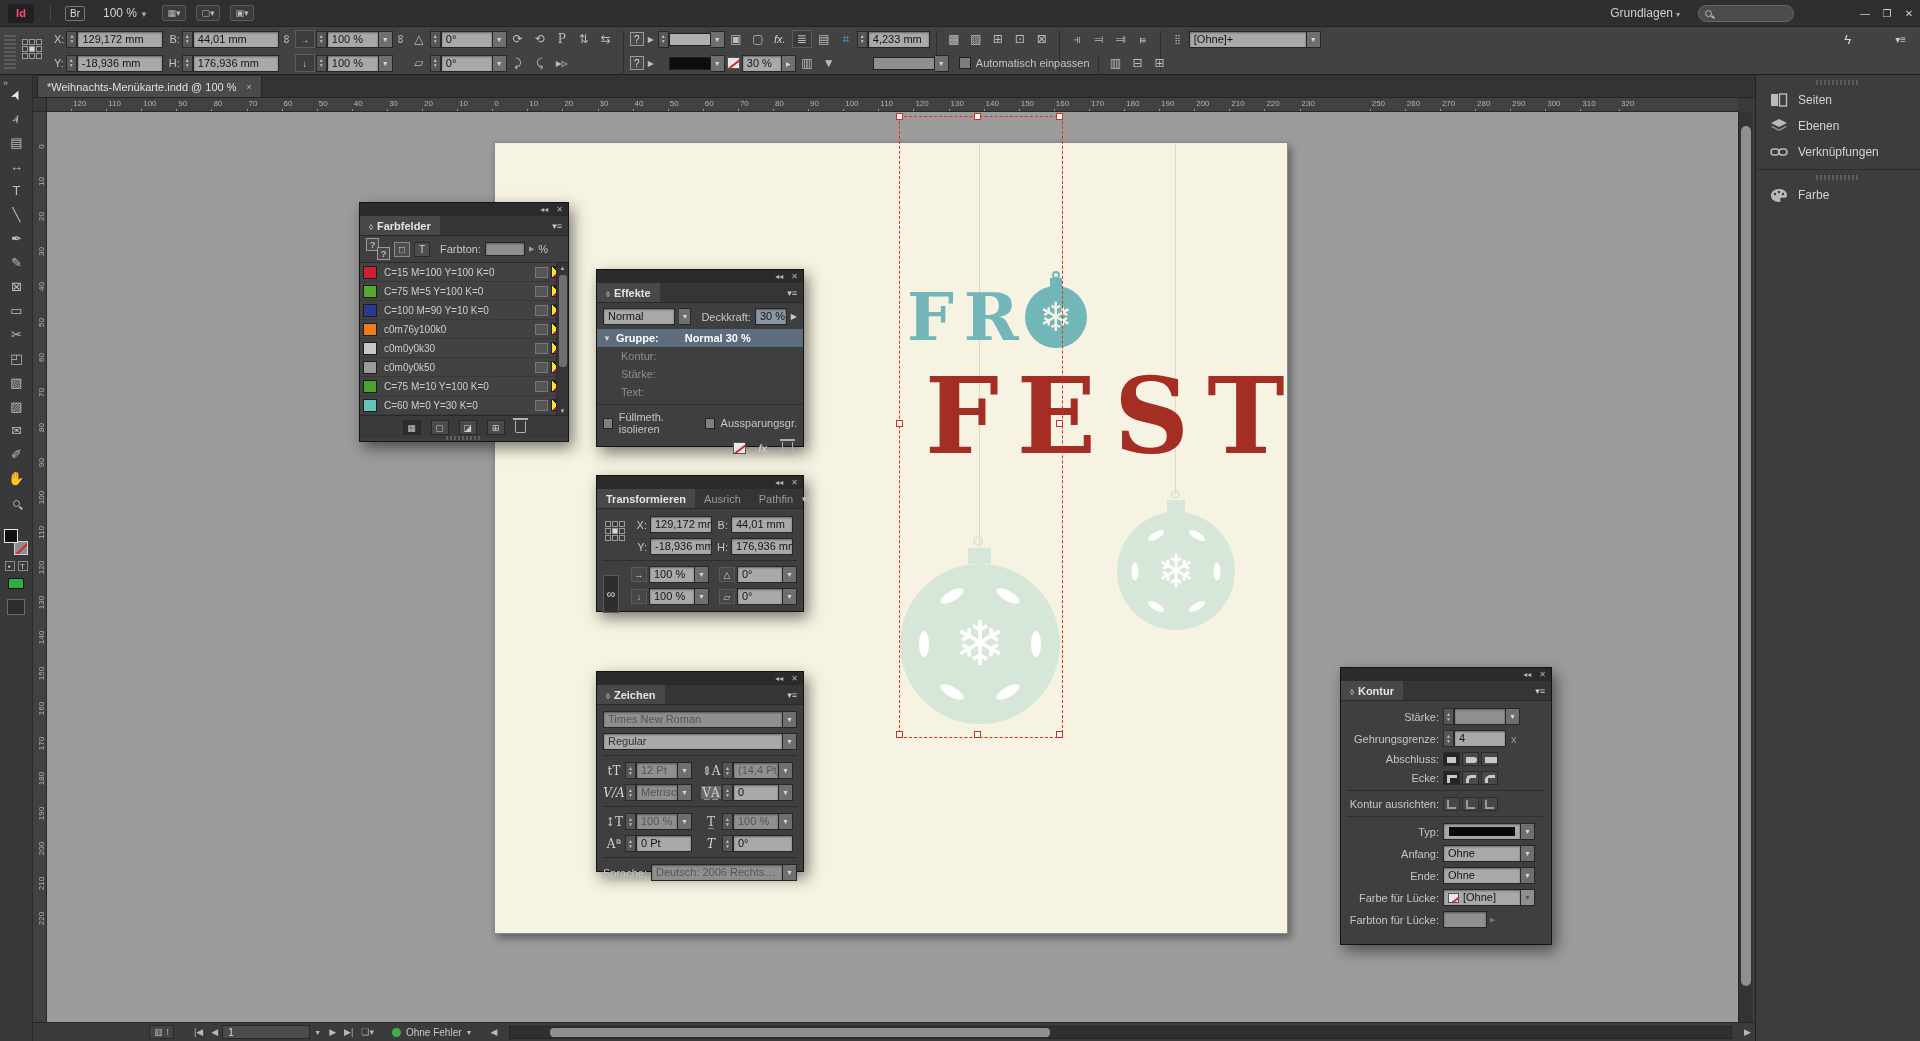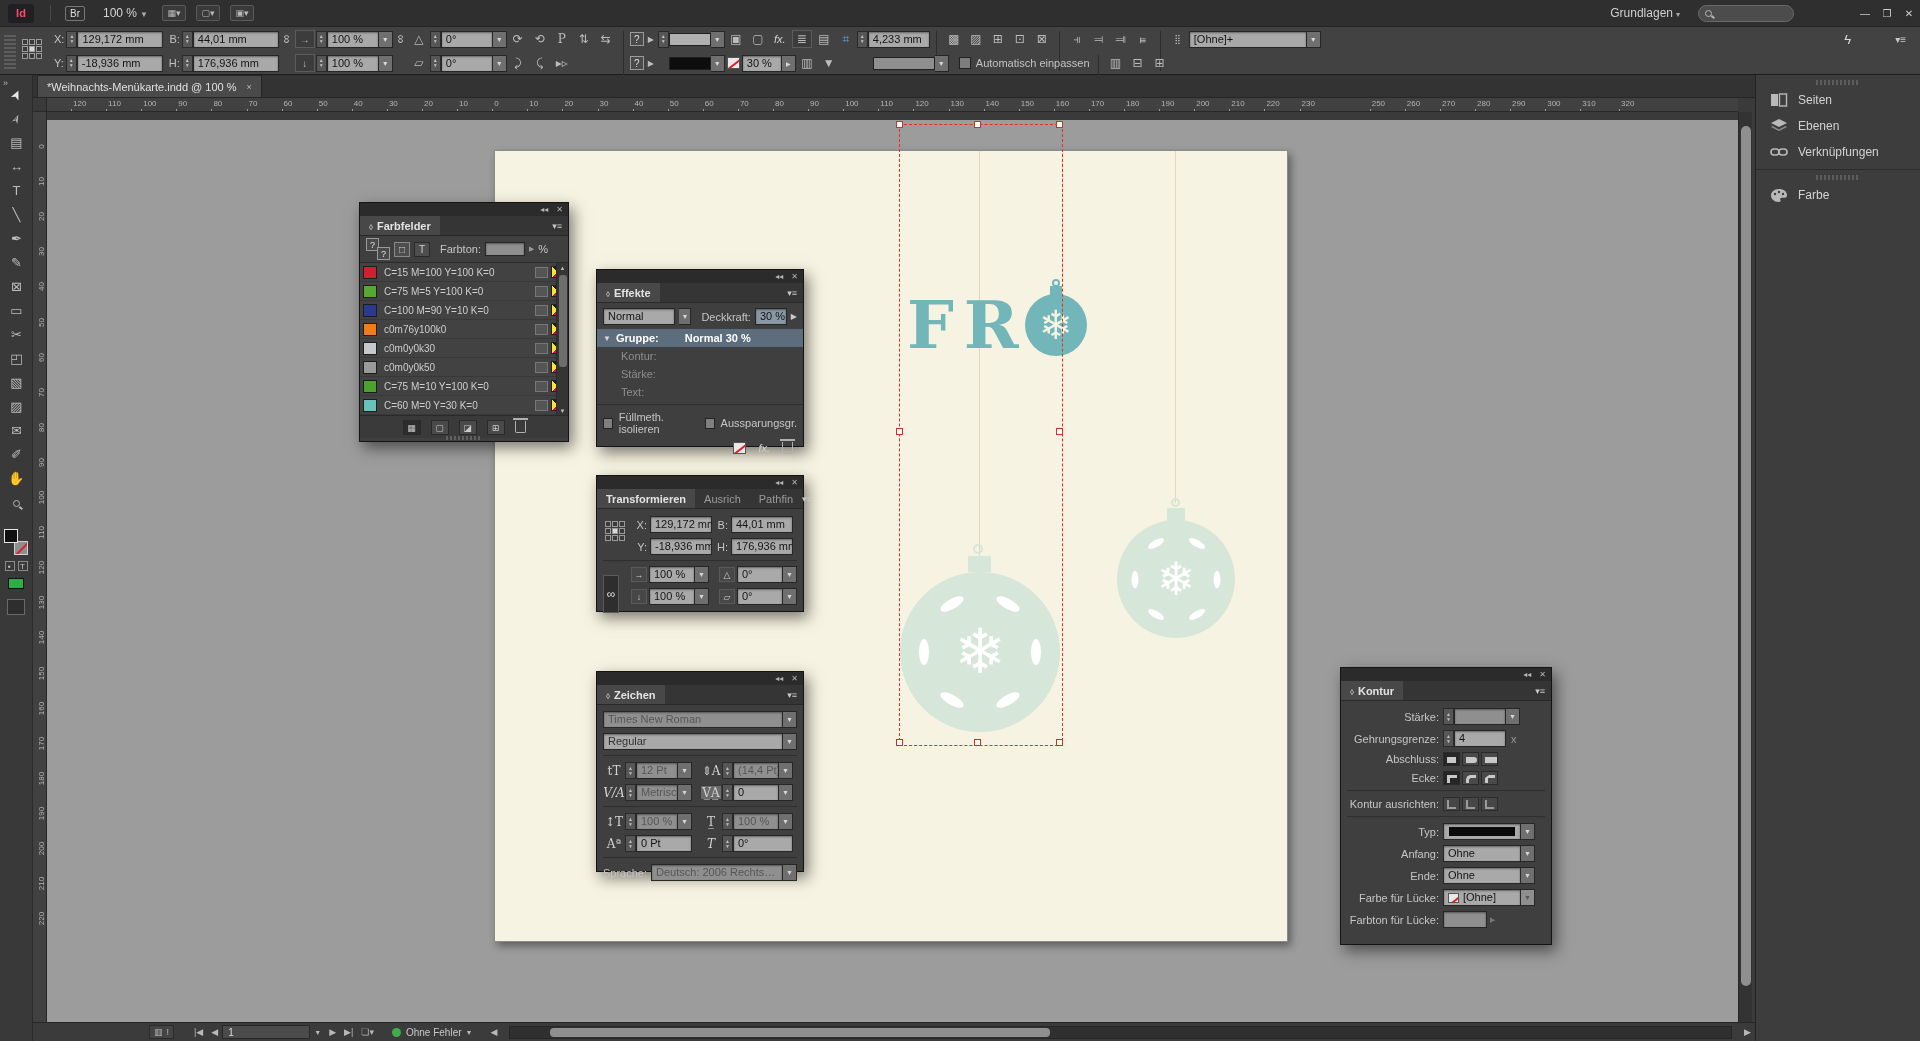--- a/index.html
+++ b/index.html
@@ -87,7 +87,7 @@
   #ruler-corner { position:absolute; left:33px; top:98px; width:14px; height:14px; background:#3a3a3a;
     border-right:1px solid #282828; border-bottom:1px solid #282828; }
 
-  #canvas { position:absolute; left:47px; top:120px; width:1691px; height:910px; background:#9c9c9c; overflow:hidden; }
+  #canvas { position:absolute; left:47px; top:112px; width:1691px; height:910px; background:#9c9c9c; overflow:hidden; }
   #page { position:absolute; left:447px; top:30px; width:794px; height:792px; background:#f7f3e2;
     box-shadow:3px 4px 8px rgba(0,0,0,.4); border:1px solid #8a8a8a; }
   .string { position:absolute; width:1px; background:#e0d9c2; }

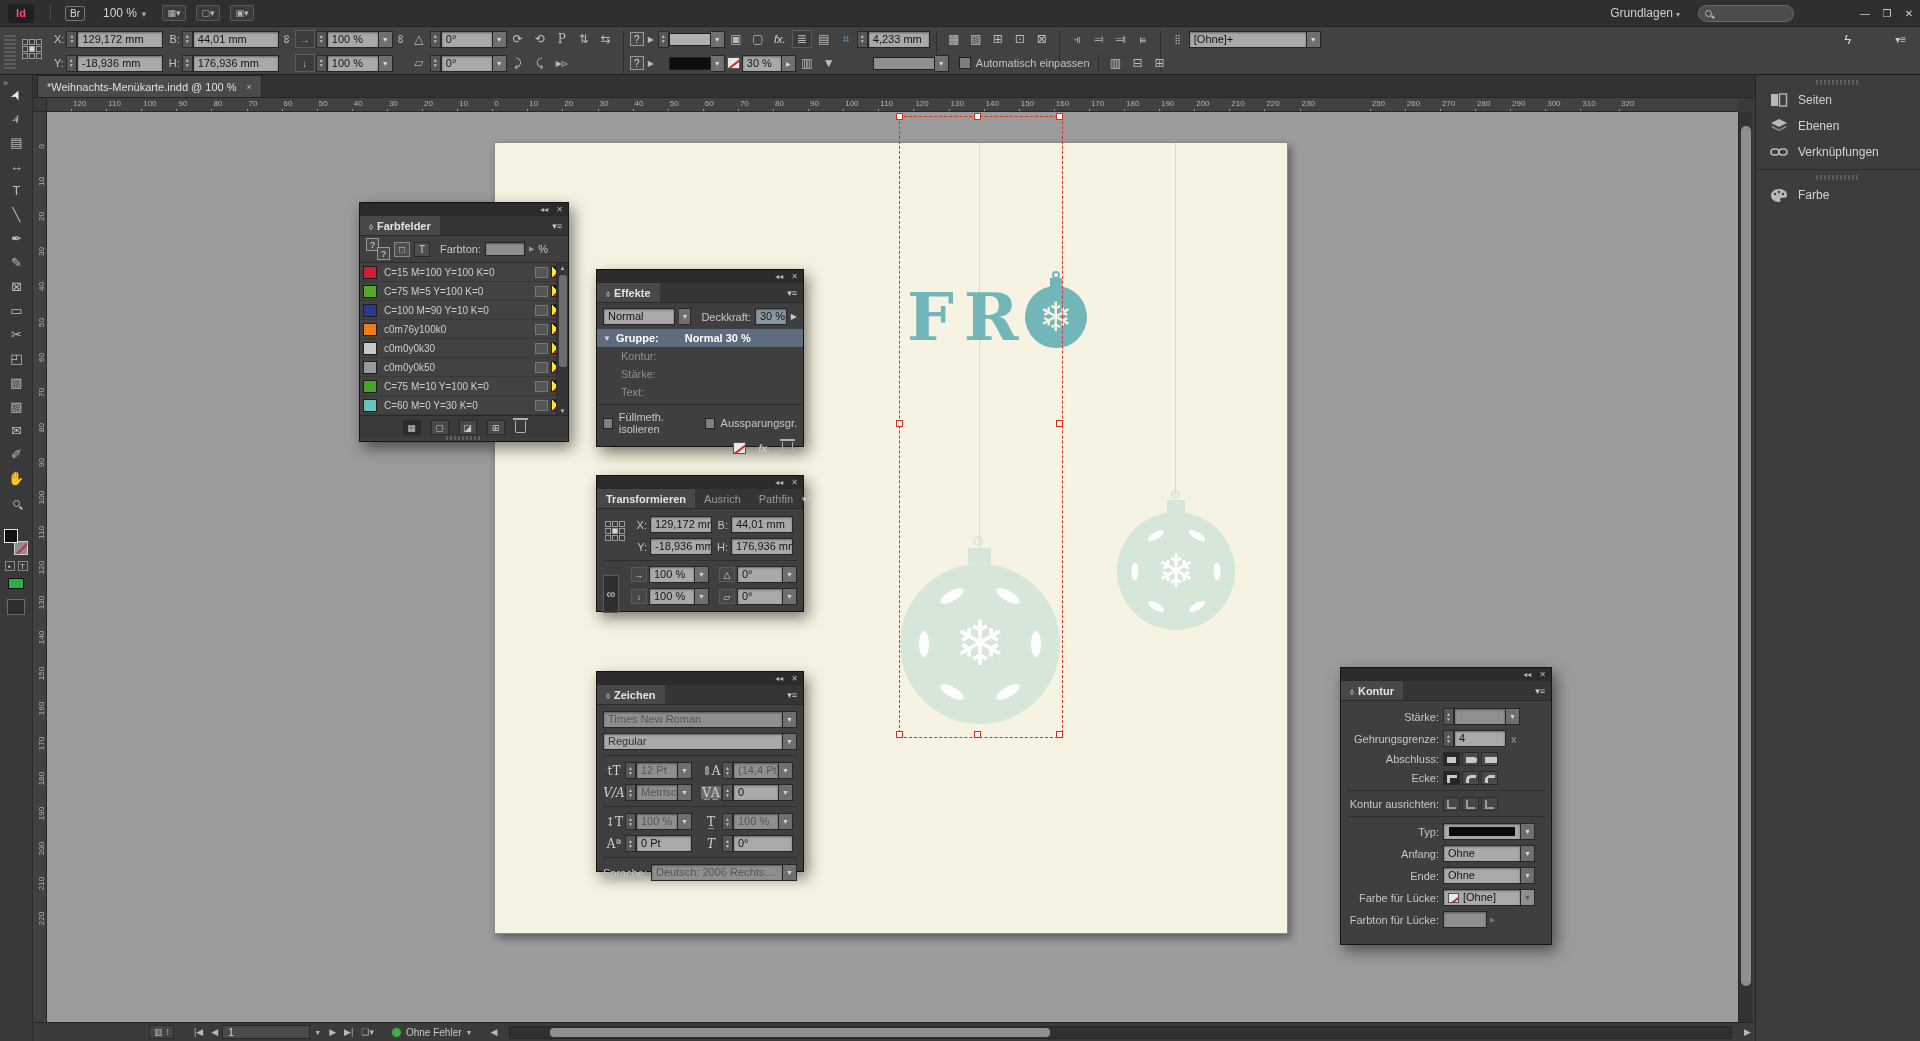--- a/index.html
+++ b/index.html
@@ -534,6 +534,7 @@
       </span>
     </div>
 
+    <div class="art-line2">FEST</div>
 
     <div class="bb-ring" style="left:926px;top:424px;width:10px;height:10px;"></div>
     <div class="bb-cap" style="left:921px;top:436px;width:23px;height:16px;"></div>

